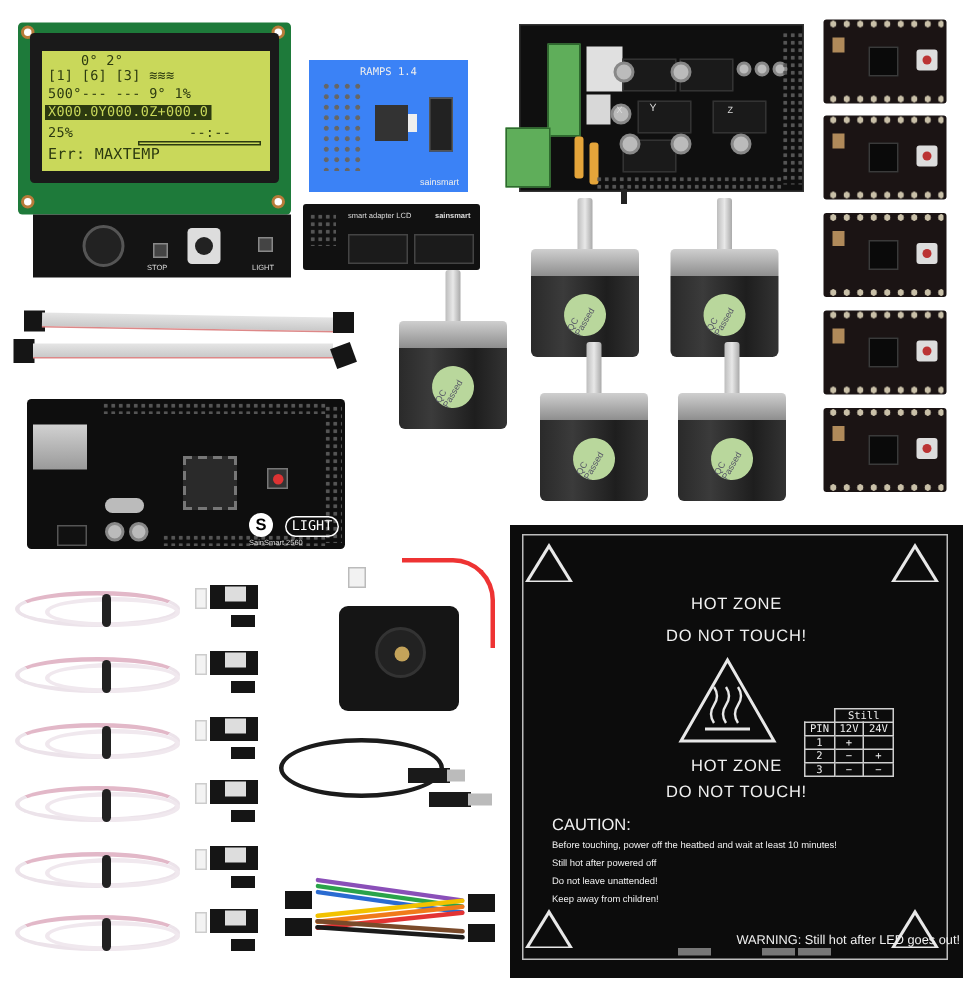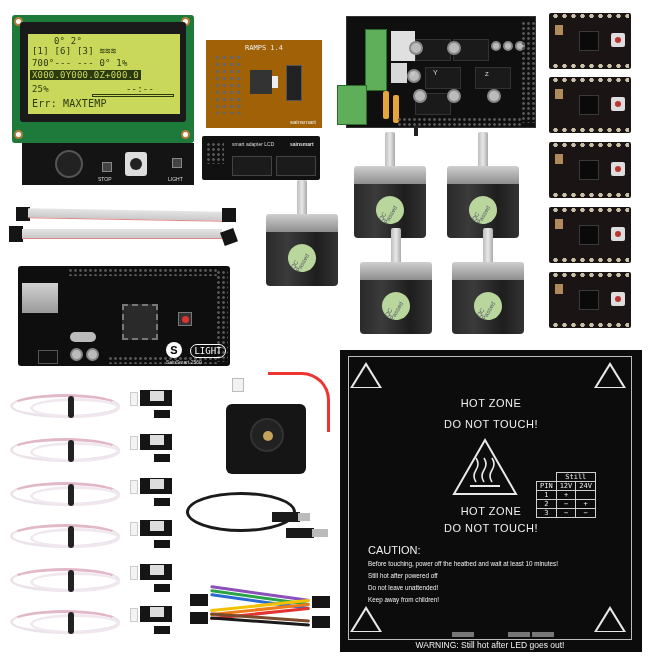--- a/index.html
+++ b/index.html
@@ -22,7 +22,7 @@
   .tiny-label { font-size: 5px; color: #ddd; }
 
   
-  .adapter { left: 206px; top: 40px; width: 116px; height: 88px; background: #a16207; }
+  .adapter { left: 206px; top: 40px; width: 106px; height: 88px; background: #3b82f6; }
   .adapter-title { left: 0; width: 100%; top: 4px; text-align: center; font-size: 7px; color: #eee; font-family: "DejaVu Sans Mono", monospace; }
   .adapter-brand { right: 6px; bottom: 3px; font-size: 6px; color: #eee; }
   .pin-grid { left: 8px; top: 14px; width: 28px; height: 60px;

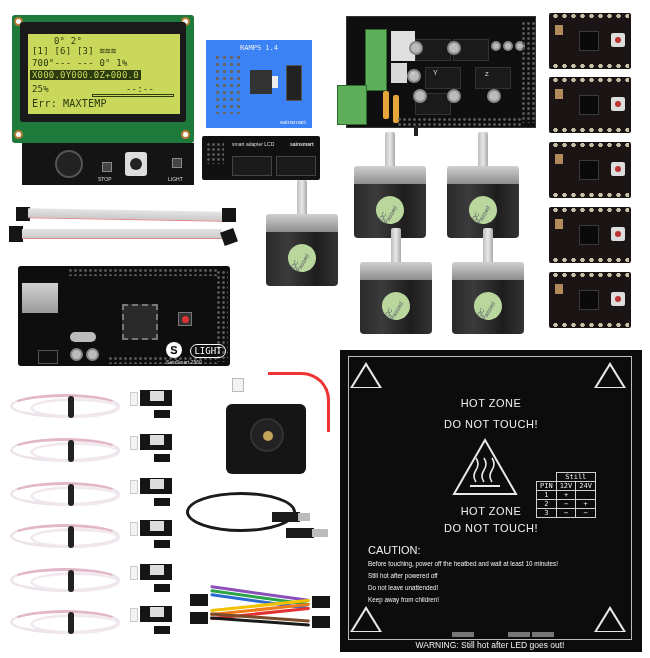--- a/index.html
+++ b/index.html
@@ -128,7 +128,7 @@
 <div class="abs lcd-glass">
   <div class="lcd-line" style="top:2px;left:26px">0°              2°</div>
   <div class="lcd-line" style="top:12px">[1]  [6]  [3]  ≋≋≋</div>
-  <div class="lcd-line" style="top:24px">700°---  ---      0°   1%</div>
+  <div class="lcd-line" style="top:24px">500°---  ---      9°   1%</div>
   <div class="lcd-line lcd-inv" style="top:36px;left:2px">X000.0Y000.0Z+000.0</div>
   <div class="lcd-line" style="top:50px">25%</div>
   <div class="lcd-line" style="top:50px;left:98px">--:--</div>

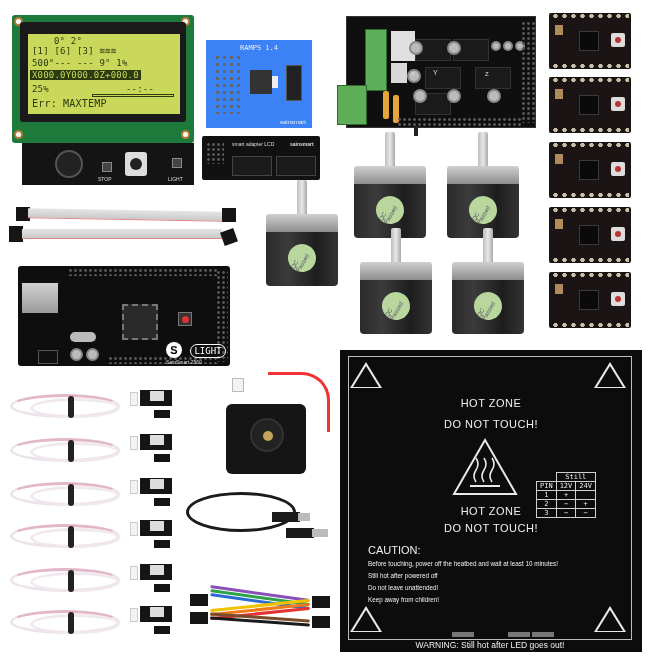--- a/index.html
+++ b/index.html
@@ -113,7 +113,7 @@
   .caution-line { left: 368px; font-size: 6.3px; color: #f0f0f0; white-space: nowrap; }
   .power-table { left: 536px; top: 472px; border-collapse: collapse; font-size: 7px; color: #eee; font-family: "DejaVu Sans Mono", monospace; }
   .power-table td { border: 1px solid #cfcfcf; padding: 0 3px; text-align: center; height: 8px; line-height: 8px; }
-  .hb-warning { left: 340px; width: 300px; top: 640px; text-align: center; font-size: 8.5px; color: #f0f0f0; }
+  .hb-warning { left: 340px; width: 300px; top: 621px; text-align: right; font-size: 8.5px; color: #f0f0f0; }
   .hb-pad { top: 632px; width: 22px; height: 5px; background: #777; }
 </style>
 </head>

